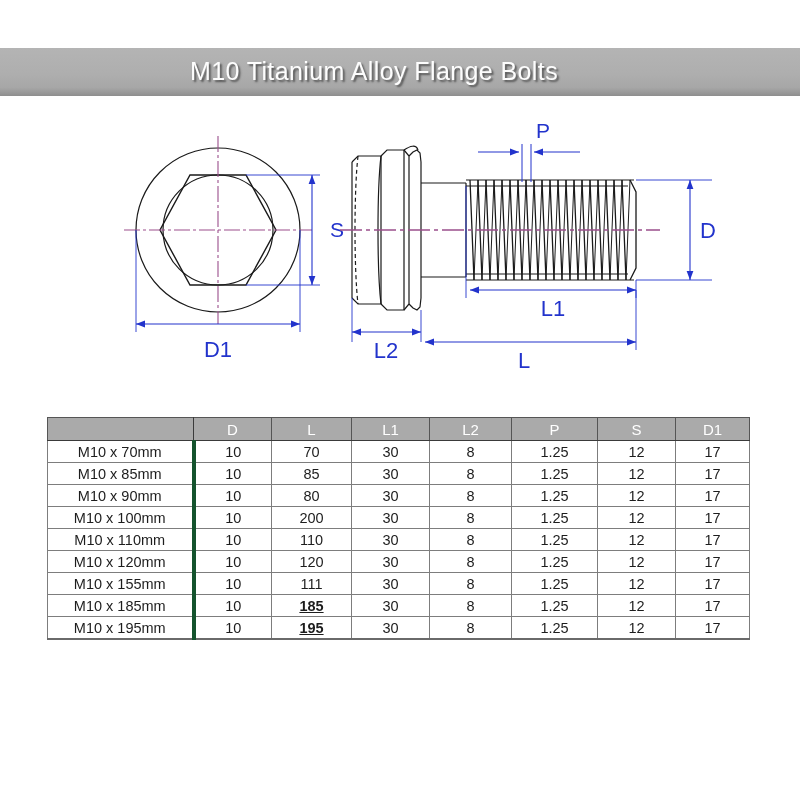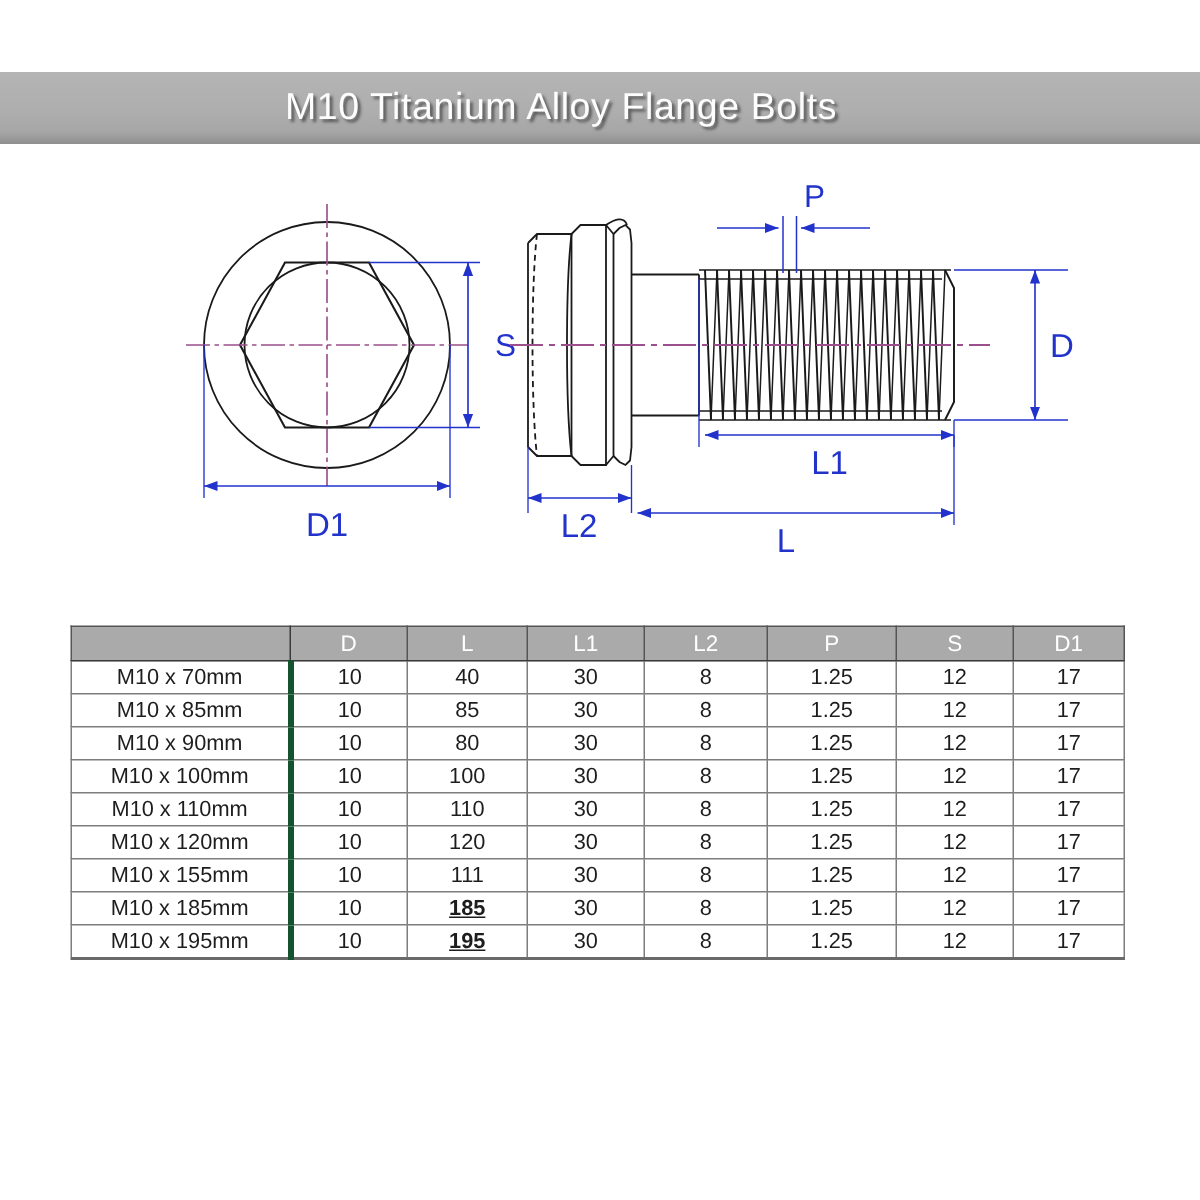--- a/index.html
+++ b/index.html
@@ -273,7 +273,7 @@
         <tr>
           <td class="name-cell">M10 x 70mm</td>
           <td>10</td>
-          <td class="l-cell">40</td>
+          <td class="l-cell">70</td>
           <td>30</td>
           <td>8</td>
           <td>1.25</td>

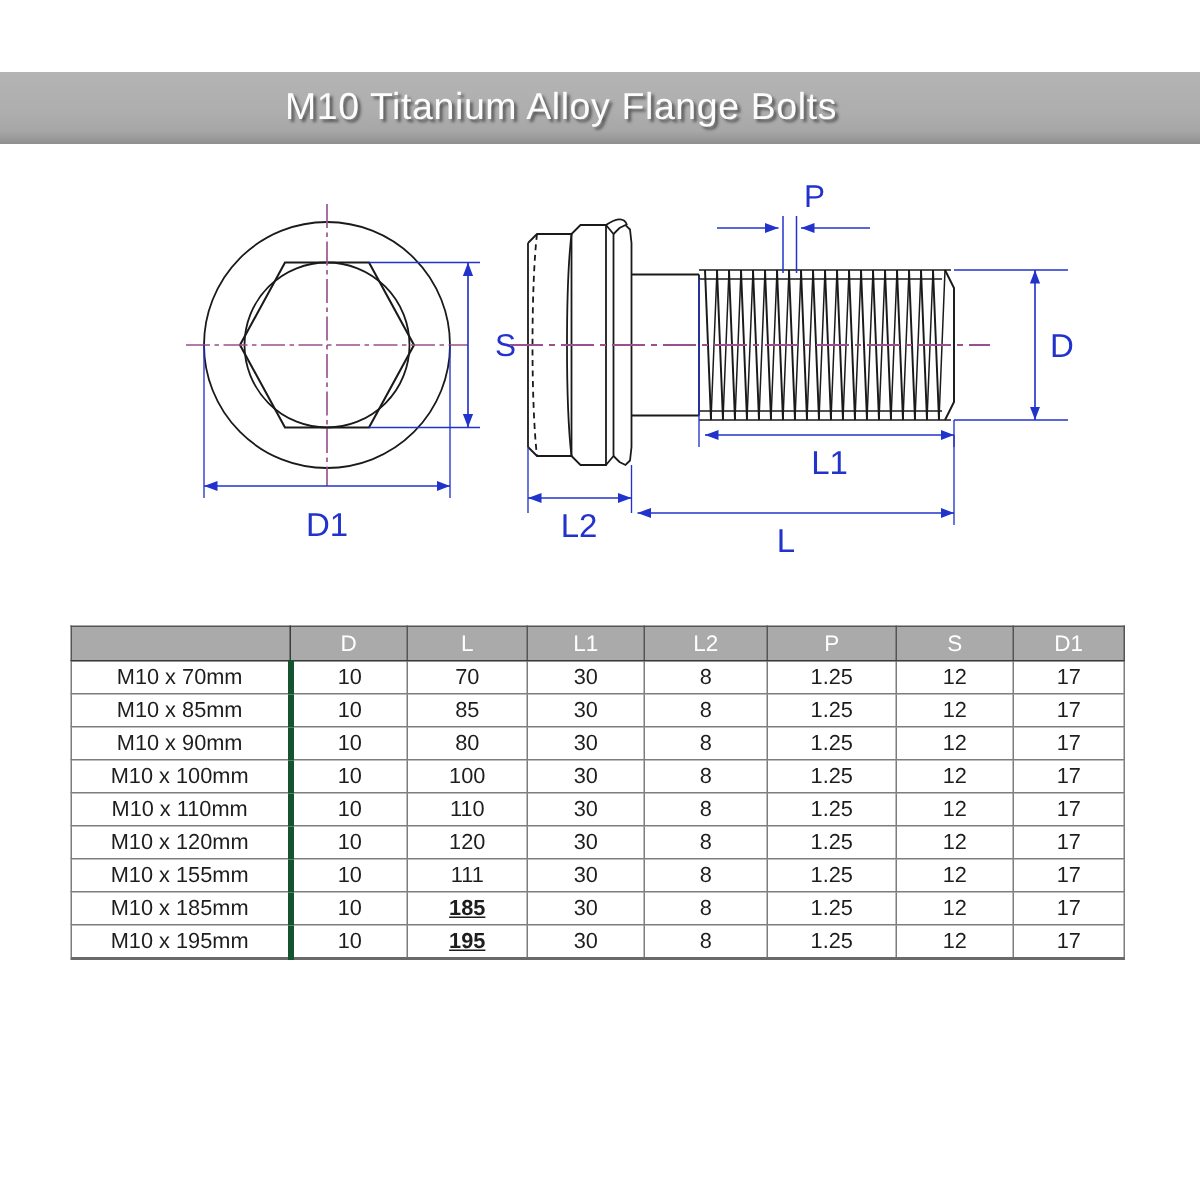--- a/index.html
+++ b/index.html
@@ -303,7 +303,7 @@
         <tr>
           <td class="name-cell">M10 x 100mm</td>
           <td>10</td>
-          <td class="l-cell">100</td>
+          <td class="l-cell">200</td>
           <td>30</td>
           <td>8</td>
           <td>1.25</td>

